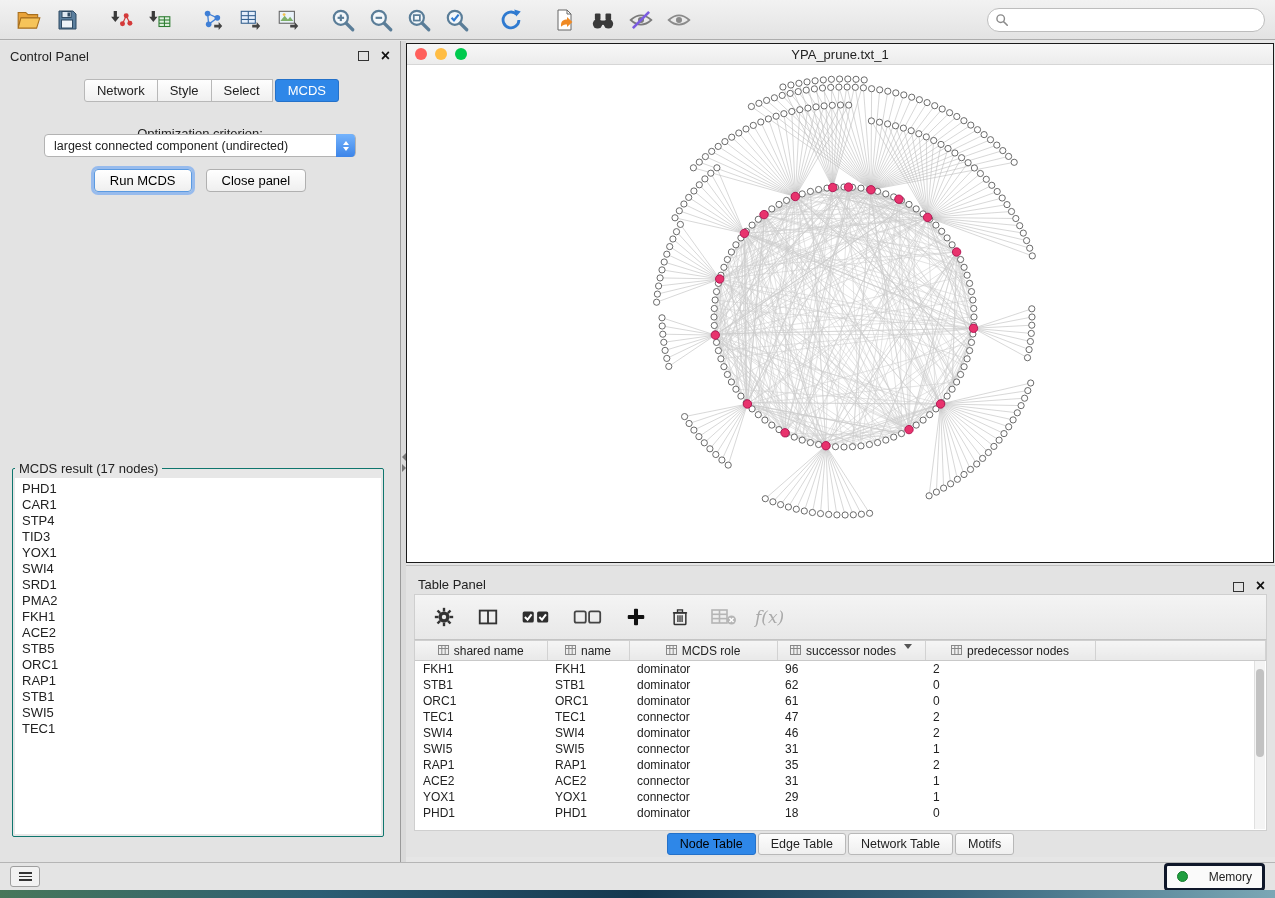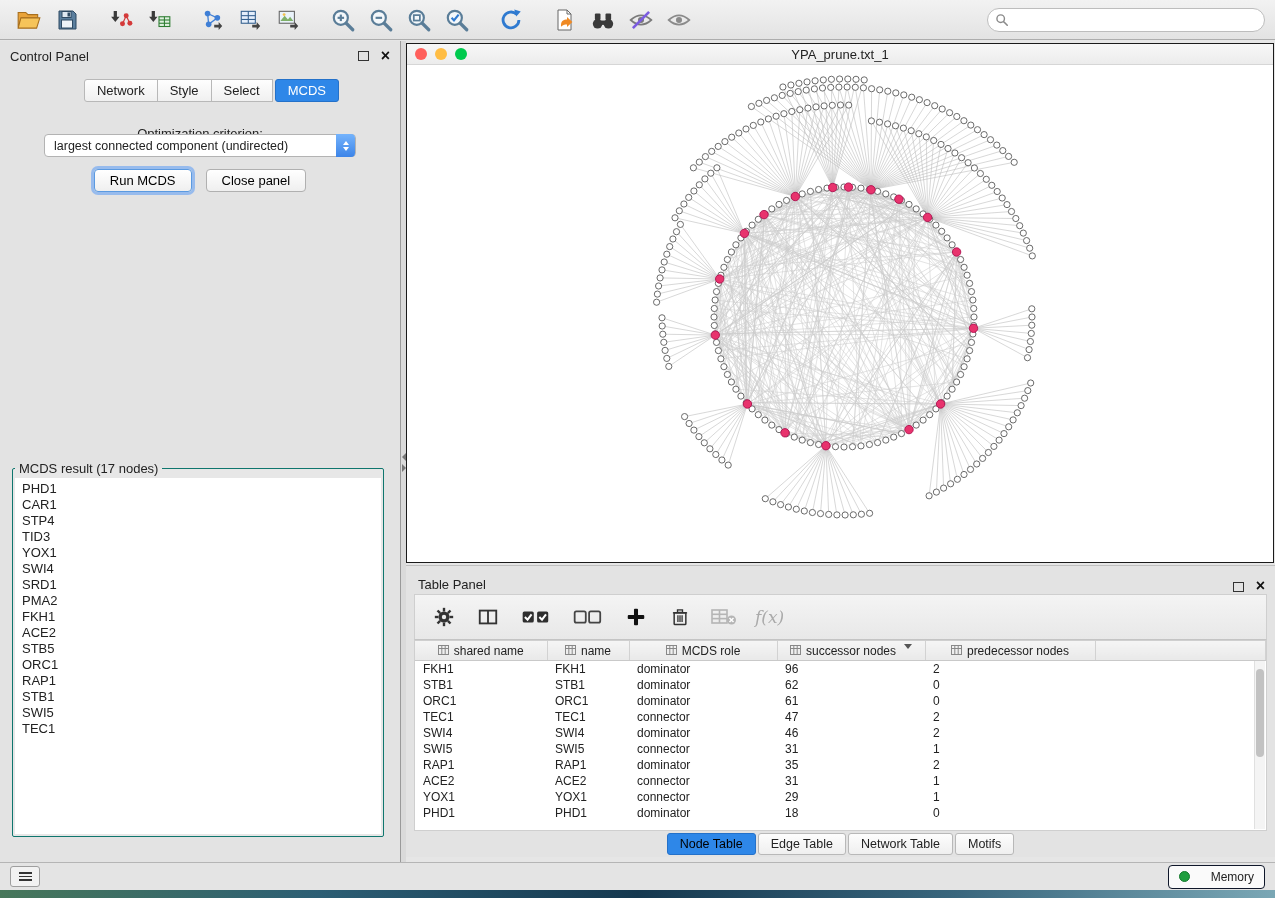--- a/index.html
+++ b/index.html
@@ -100,7 +100,7 @@
        display:flex;flex-direction:column;align-items:center;justify-content:center;gap:2px;}
   .menu-btn i{display:block;width:13px;height:1.6px;background:#333;}
   .mem-btn{margin-left:auto;display:flex;align-items:center;gap:21px;font-size:12px;
-       border:1px solid #0f172a;border-radius:4px;background:#fafafa;padding:2px 10px;height:18px;text-align:right;}
+       border:3px solid #0f172a;border-radius:4px;background:#fafafa;padding:2px 10px;height:18px;text-align:right;}
   .mem-dot{width:9px;height:9px;border-radius:50%;background:#1e9e3e;border:1px solid #157a2d;}
   .desktop-strip{position:absolute;left:0;top:890px;width:100%;height:8px;
        background:linear-gradient(90deg,#47775a,#2c5e74,#15384f,#39667d,#7aa7b5);}

